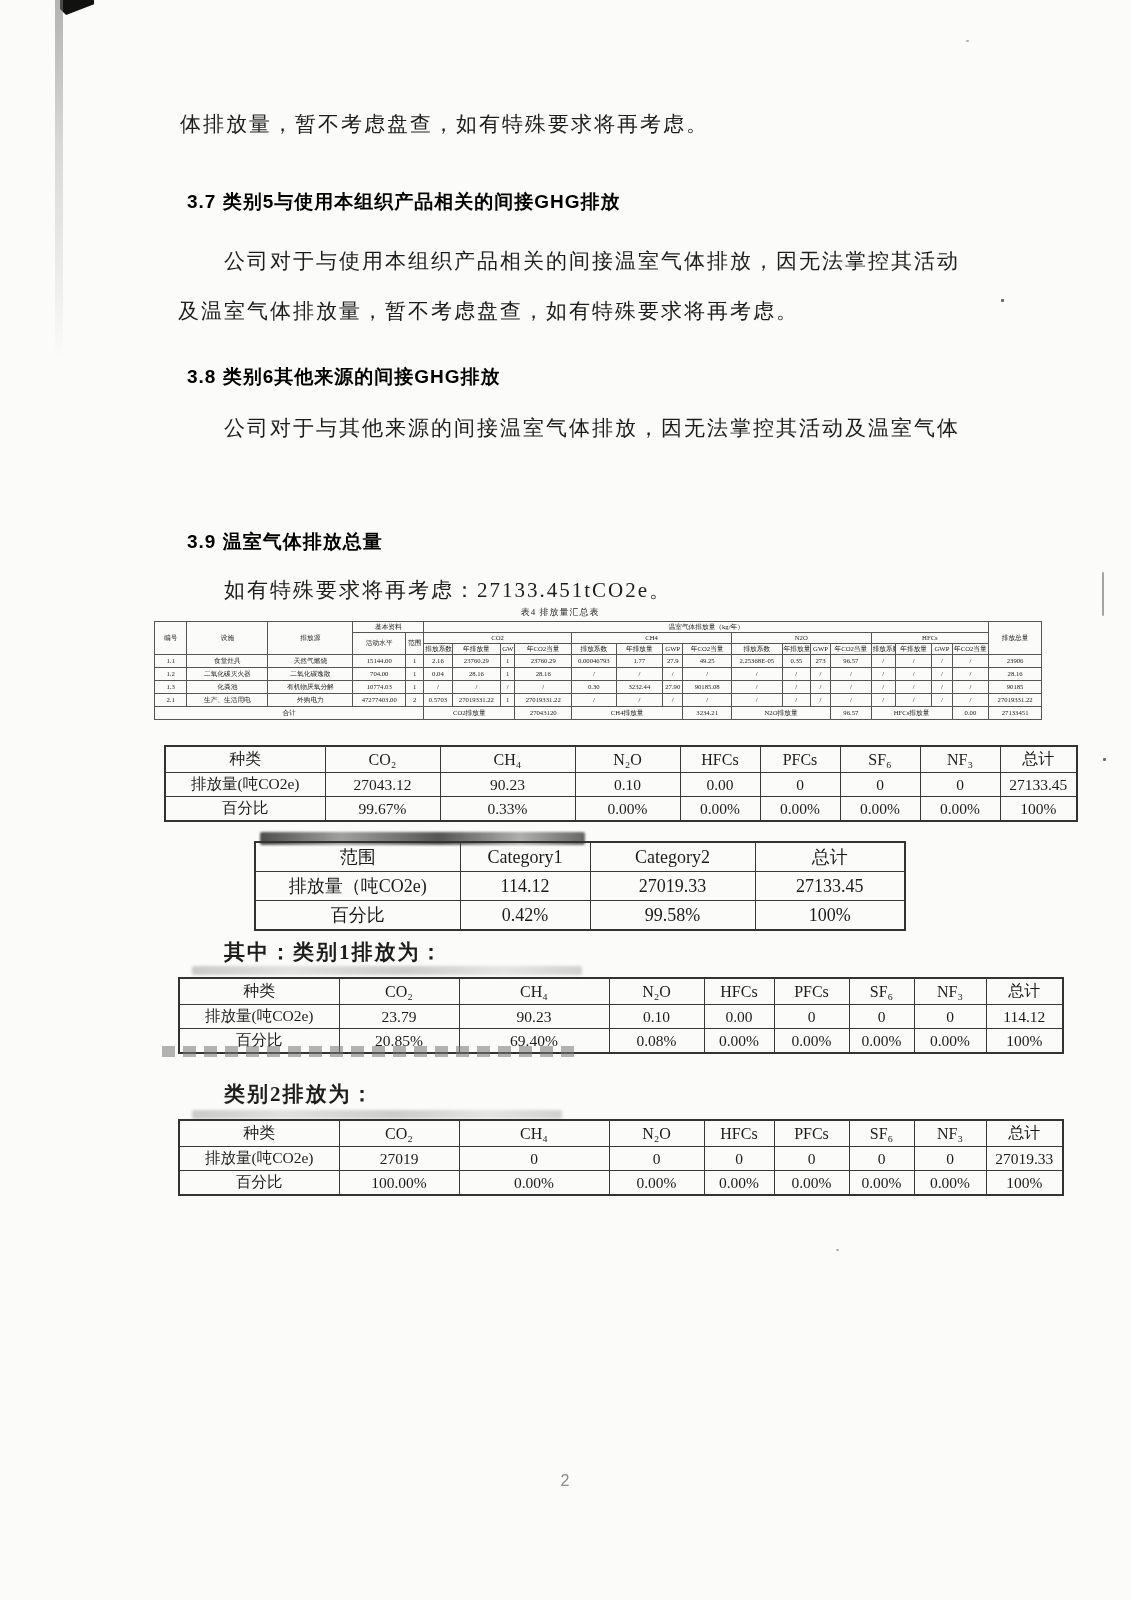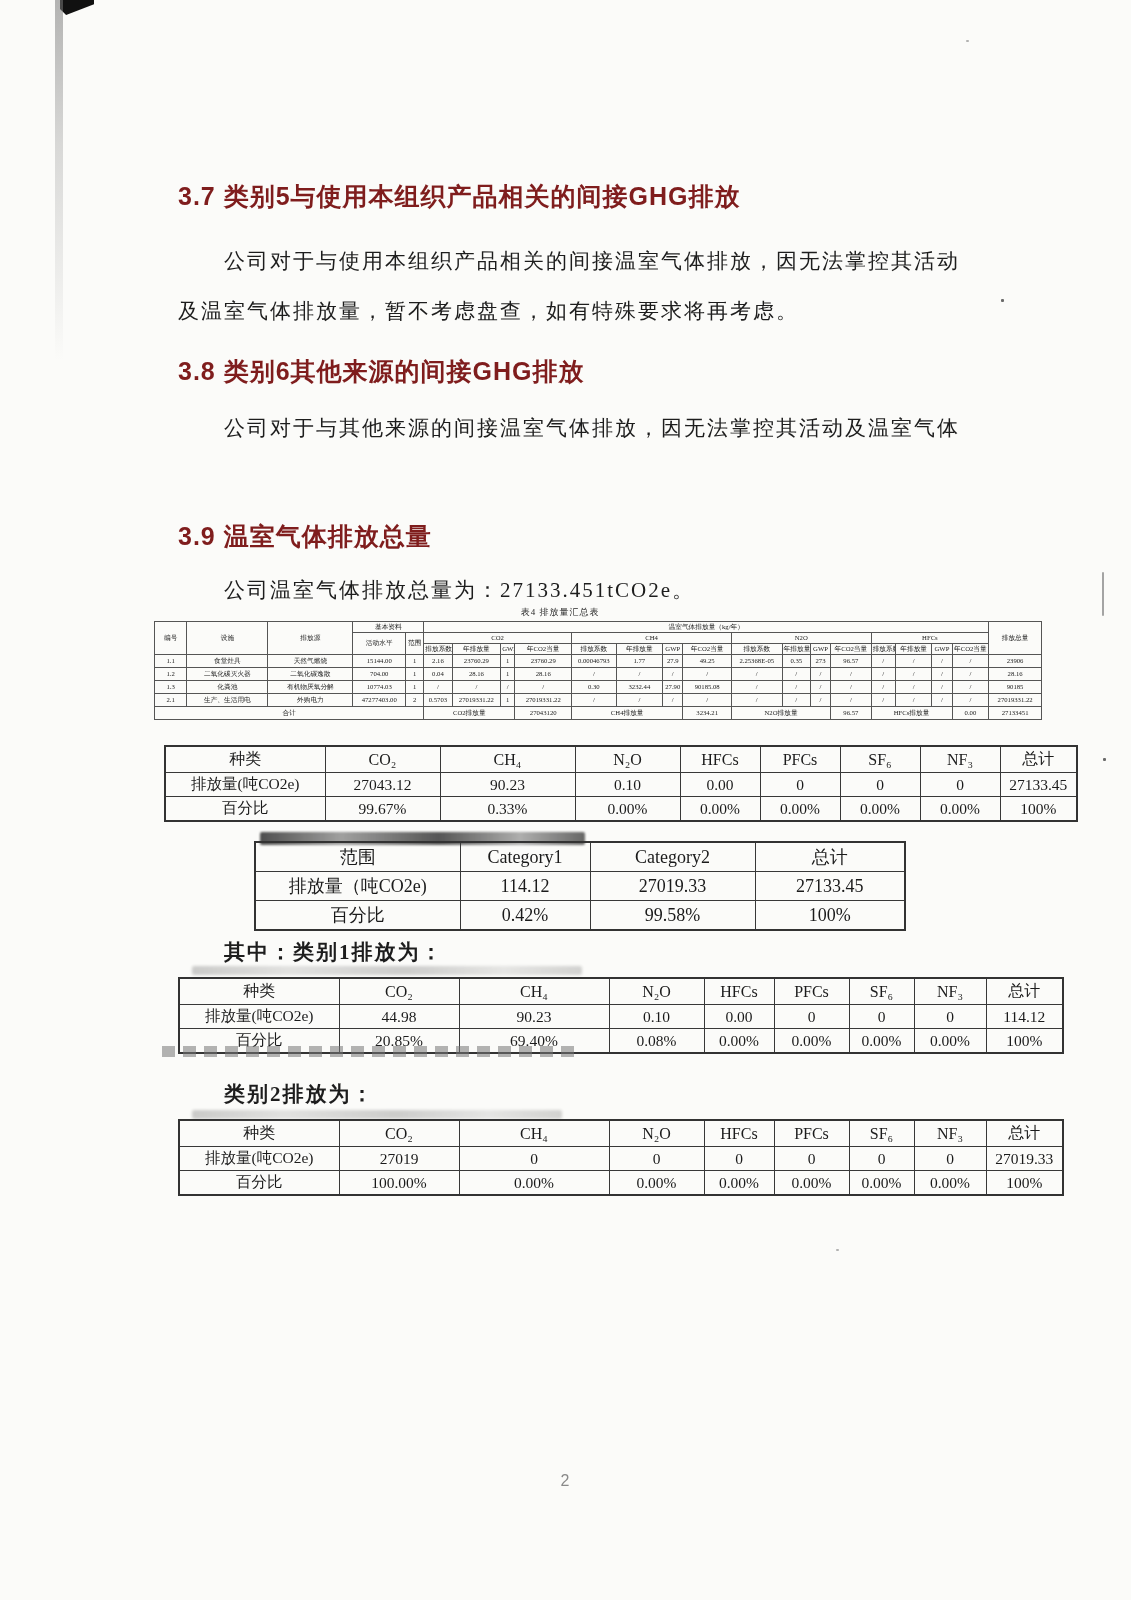--- a/index.html
+++ b/index.html
@@ -63,6 +63,7 @@
   <div class="speck" style="left:966px;top:40px;width:3px;height:2px;opacity:.5;"></div>
   <div class="speck" style="left:836px;top:1249px;width:3px;height:2px;opacity:.5;"></div>
 
+  <p class="body-line" style="left:180px;top:110px;">体排放量，暂不考虑盘查，如有特殊要求将再考虑。</p>
 
   <h2 class="heading" style="left:178px;top:180px;">3.7 类别5与使用本组织产品相关的间接GHG排放</h2>
   <p class="body-line" style="left:178px;top:297px;">及温室气体排放量，暂不考虑盘查，如有特殊要求将再考虑。</p>

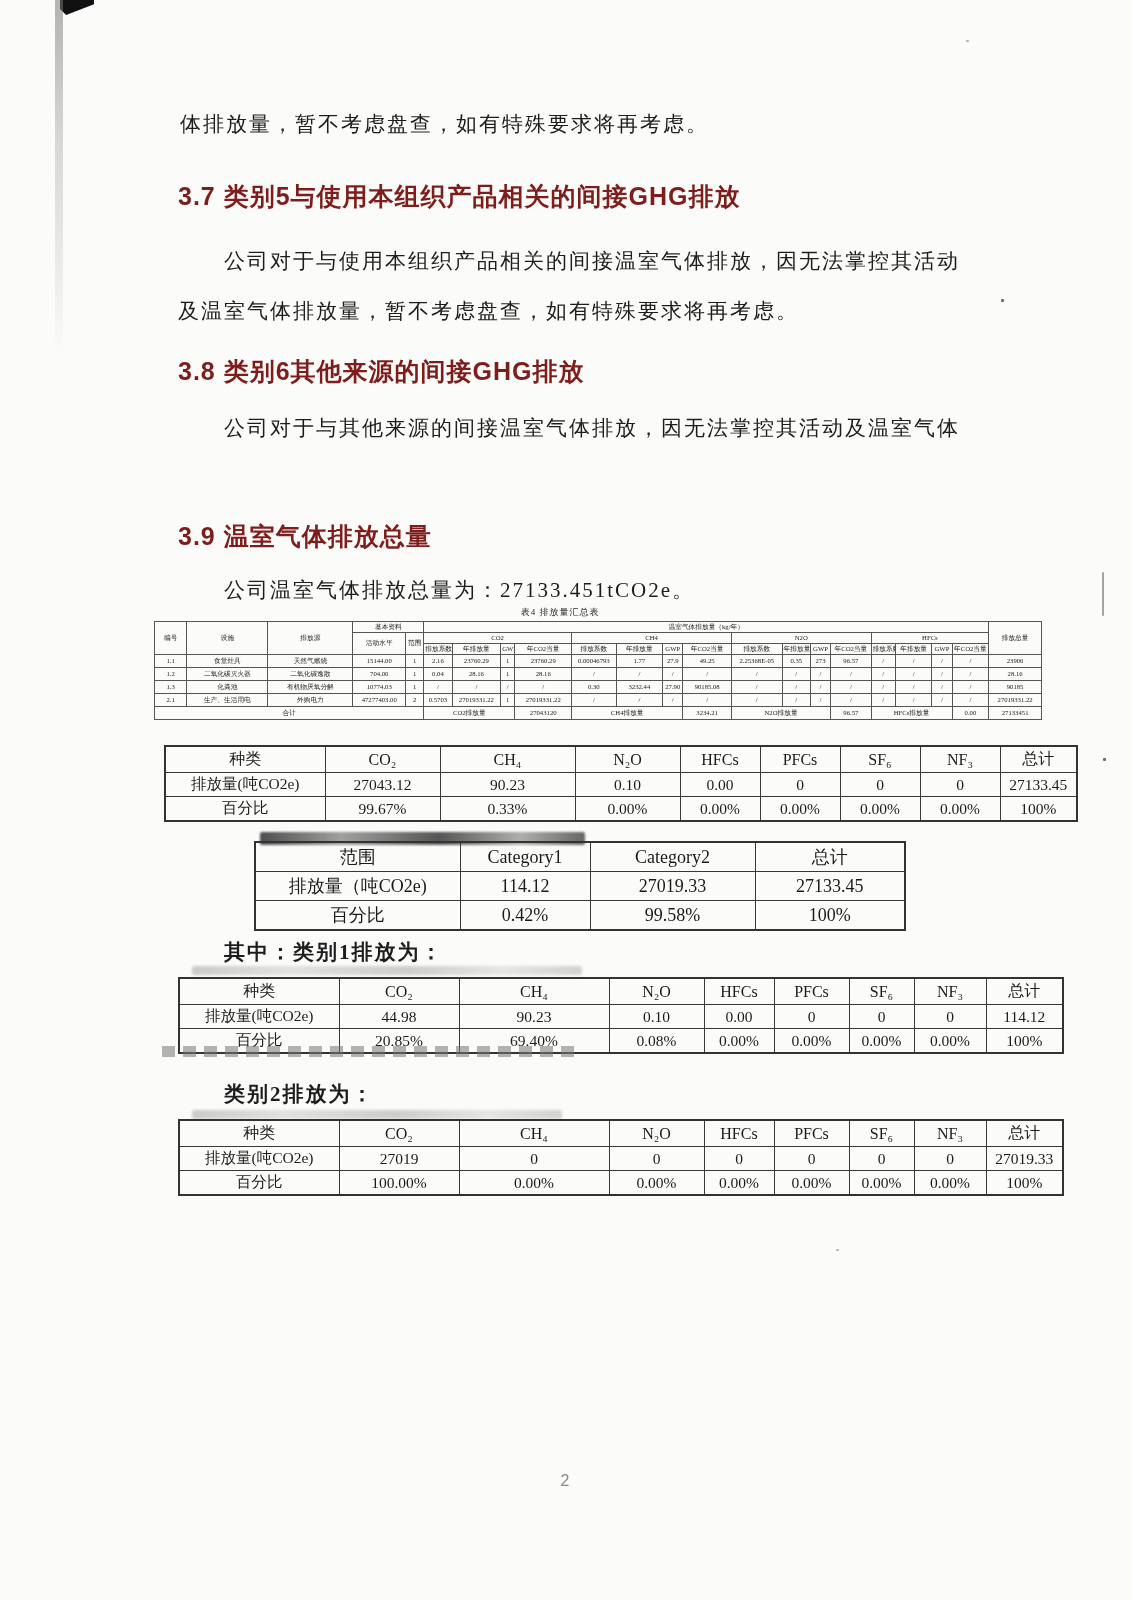--- a/index.html
+++ b/index.html
@@ -28,8 +28,8 @@
   }
   
   .body-line{position:absolute;font-size:21px;letter-spacing:2px;white-space:nowrap;margin:0;}
-  .heading{position:absolute;font-size:25px;font-weight:bold;letter-spacing:1px;white-space:nowrap;margin:0;
-    font-family:"Liberation Sans","DejaVu Sans",sans-serif;color:#7f1d1d;}
+  .heading{position:absolute;font-size:19px;font-weight:bold;letter-spacing:1px;white-space:nowrap;margin:9px;
+    font-family:"Liberation Sans","DejaVu Sans",sans-serif;color:#000000;}
   .lead{position:absolute;font-size:21px;font-weight:600;letter-spacing:2px;white-space:nowrap;margin:0;}
   .page-number{position:absolute;top:1472px;left:0;width:100%;text-align:center;font-size:16px;color:#8a8a8a;
     font-family:"Liberation Sans","DejaVu Sans",sans-serif;letter-spacing:1px;}

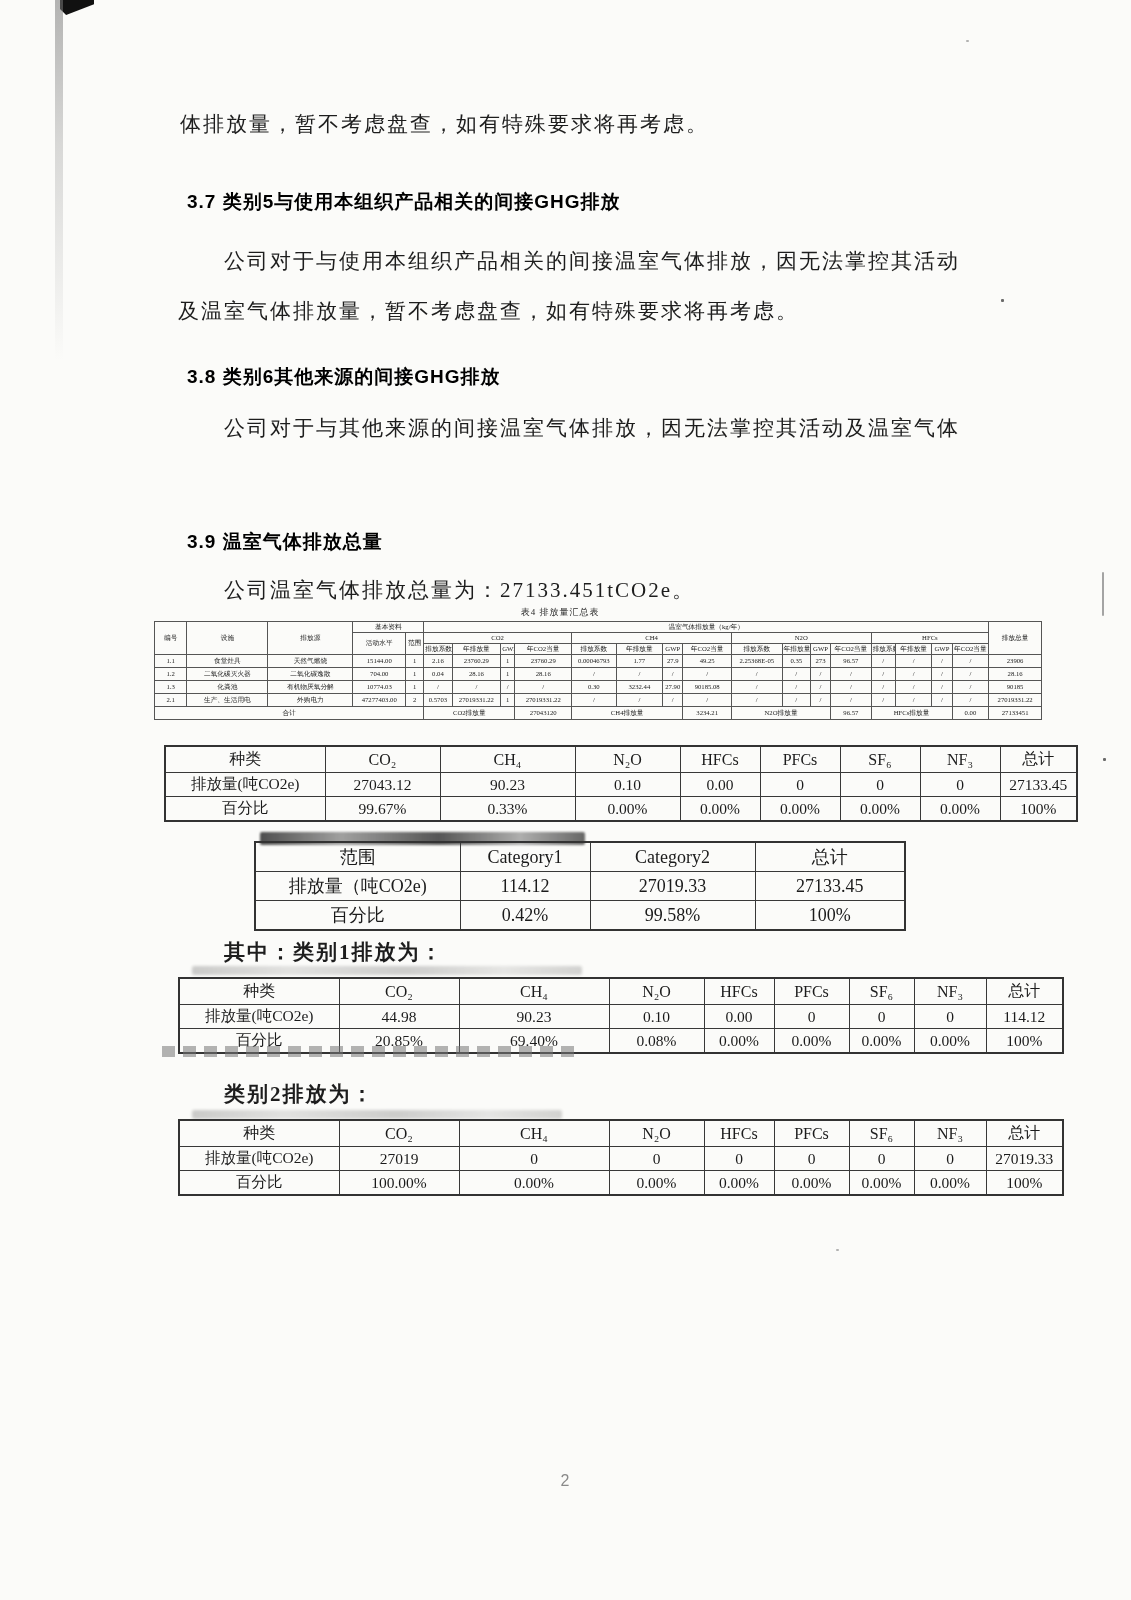--- a/index.html
+++ b/index.html
@@ -73,7 +73,7 @@
   <p class="body-line" style="left:224px;top:414px;">公司对于与其他来源的间接温室气体排放，因无法掌控其活动及温室气体</p>
 
   <h2 class="heading" style="left:178px;top:520px;">3.9 温室气体排放总量</h2>
-  <p class="body-line" style="left:224px;top:576px;">公司温室气体排放总量为：27133.451tCO2e。</p>
+  <p class="body-line" style="left:224px;top:576px;">如有特殊要求将再考虑：27133.451tCO2e。</p>
 
   <div class="detail-caption">表4  排放量汇总表</div>
   <table id="detail-table" class="detail" style="left:154px;top:621px;width:888px;">

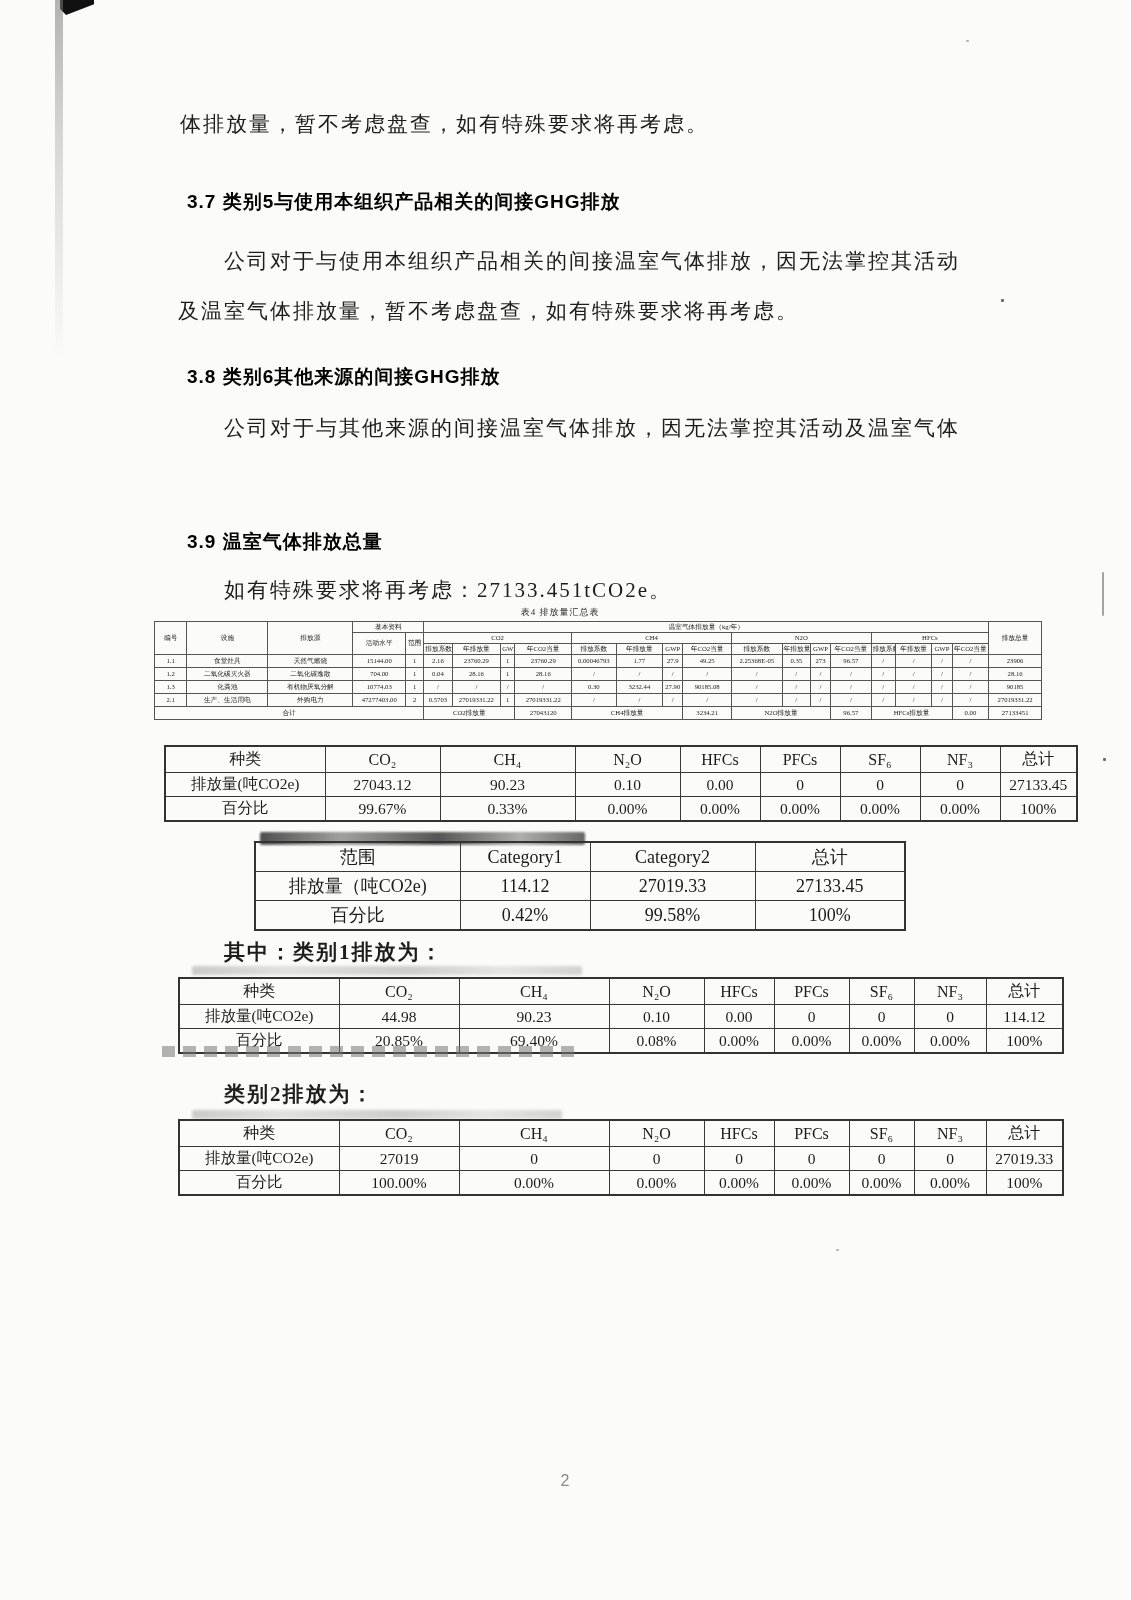--- a/index.html
+++ b/index.html
@@ -364,7 +364,7 @@
       <tbody>
         <tr>
           <th>排放量(吨CO2e)</th>
-          <td>44.98</td>
+          <td>23.79</td>
           <td>90.23</td>
           <td>0.10</td>
           <td>0.00</td>

